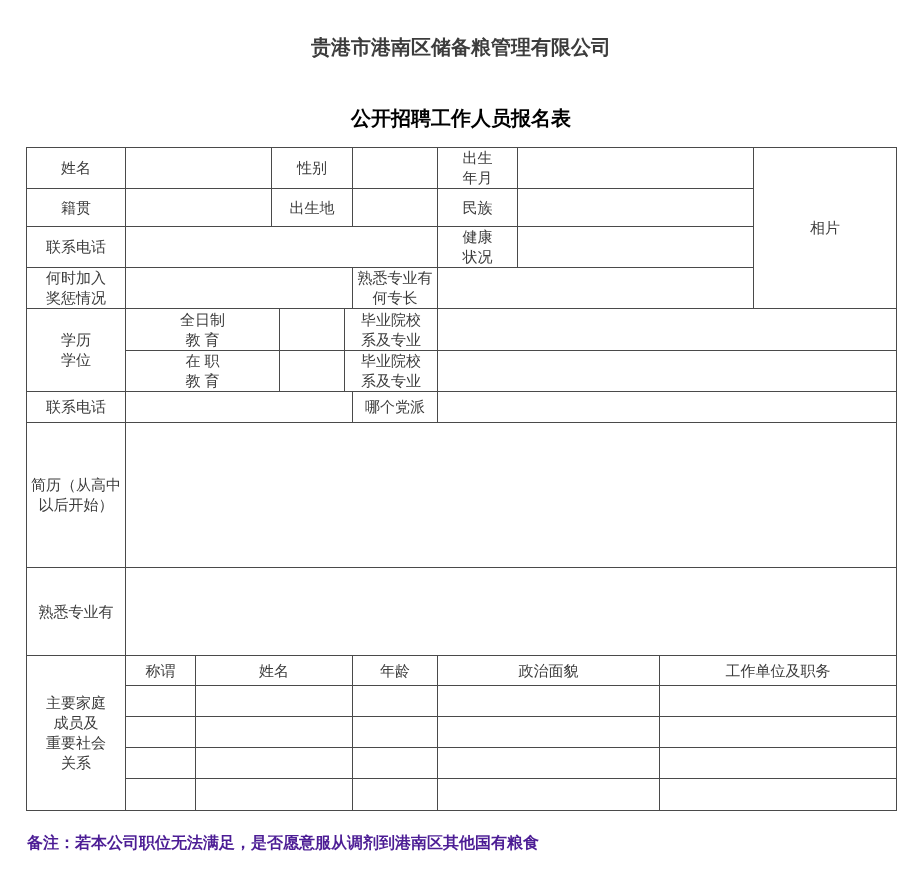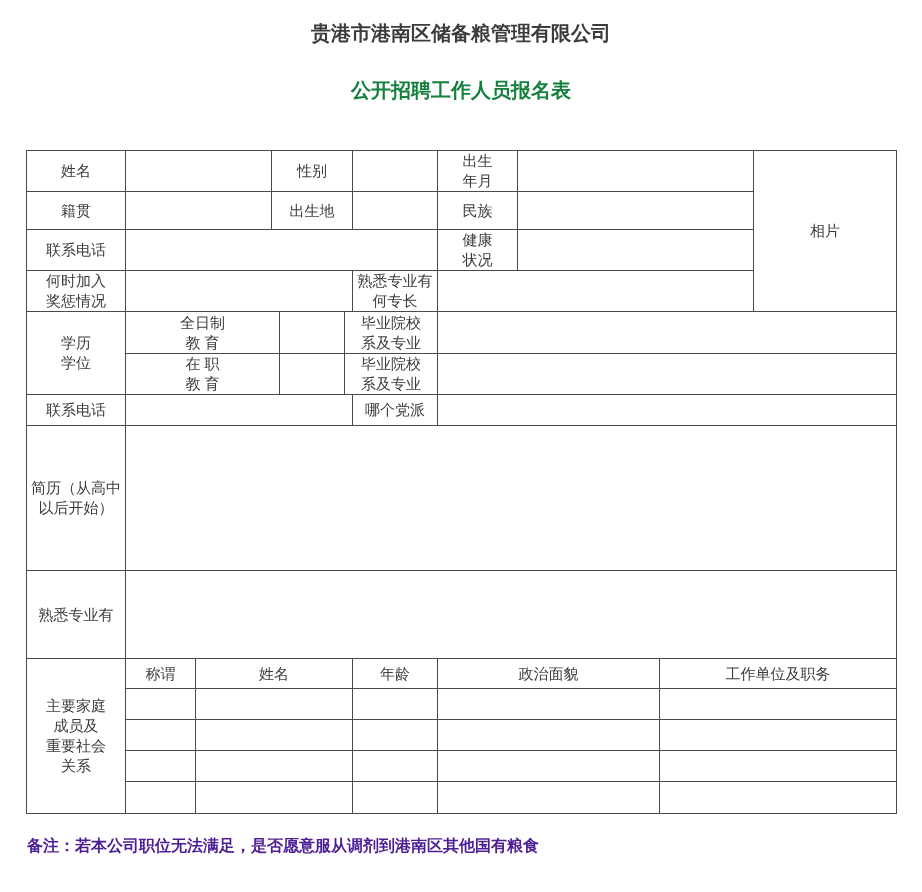--- a/index.html
+++ b/index.html
@@ -9,7 +9,7 @@
     color:#3c3c3c;
   }
   .doc-title{
-    margin:0;padding-top:20px;
+    margin:14px;padding-top:20px;
     text-align:center;font-size:20px;font-weight:bold;color:#3c3c3c;
   }
   .doc-subtitle{

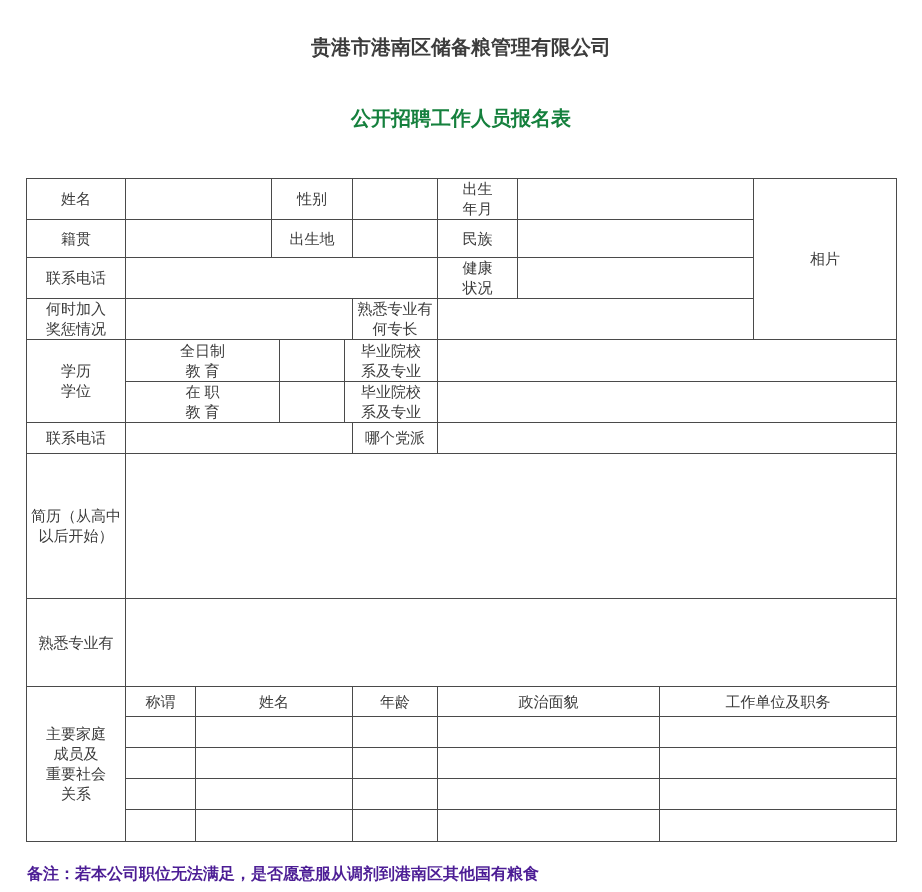--- a/index.html
+++ b/index.html
@@ -14,7 +14,7 @@
   }
   .doc-subtitle{
     margin:0;padding-top:30px;
-    text-align:center;font-size:20px;font-weight:bold;color:#15803d;
+    text-align:center;font-size:20px;font-weight:bold;color:#000000;
   }
   table.form{
     margin:46px 0 0 26px;

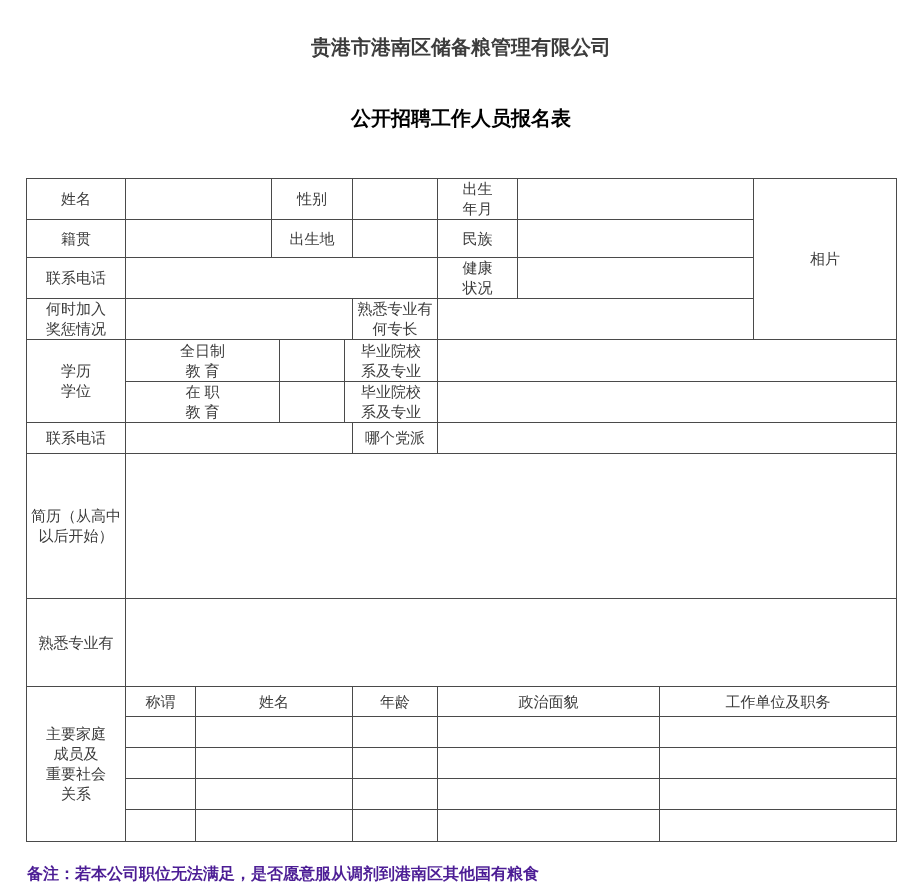--- a/index.html
+++ b/index.html
@@ -17,7 +17,7 @@
     text-align:center;font-size:20px;font-weight:bold;color:#000000;
   }
   table.form{
-    margin:46px 0 0 26px;
+    margin:15px 0 0 26px;
     border-collapse:collapse;table-layout:fixed;
     width:696px;
     border-radius:23px;

